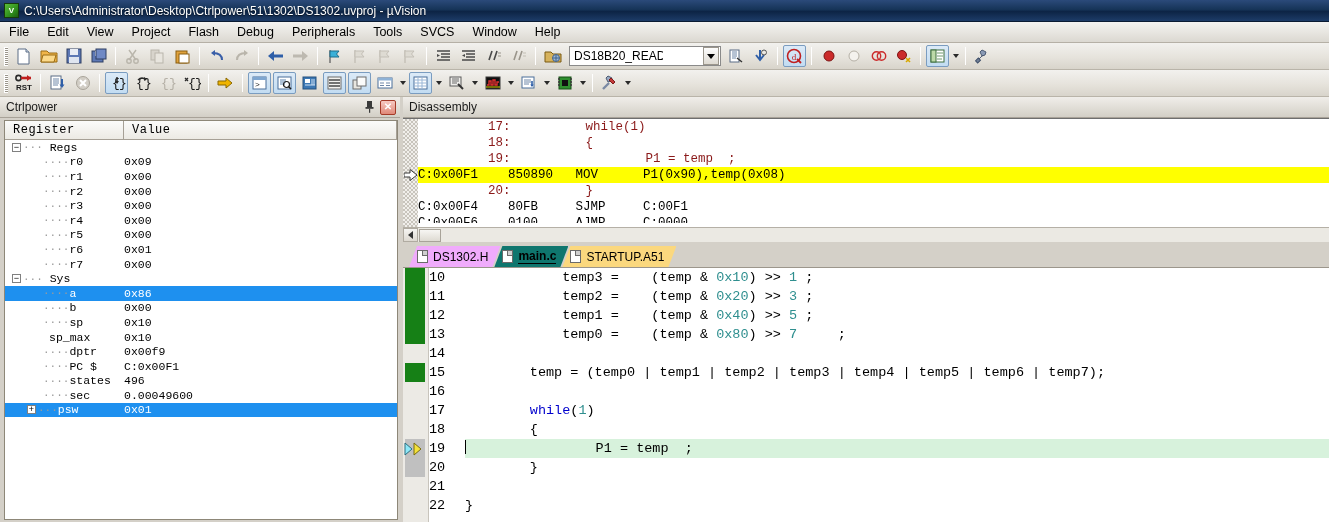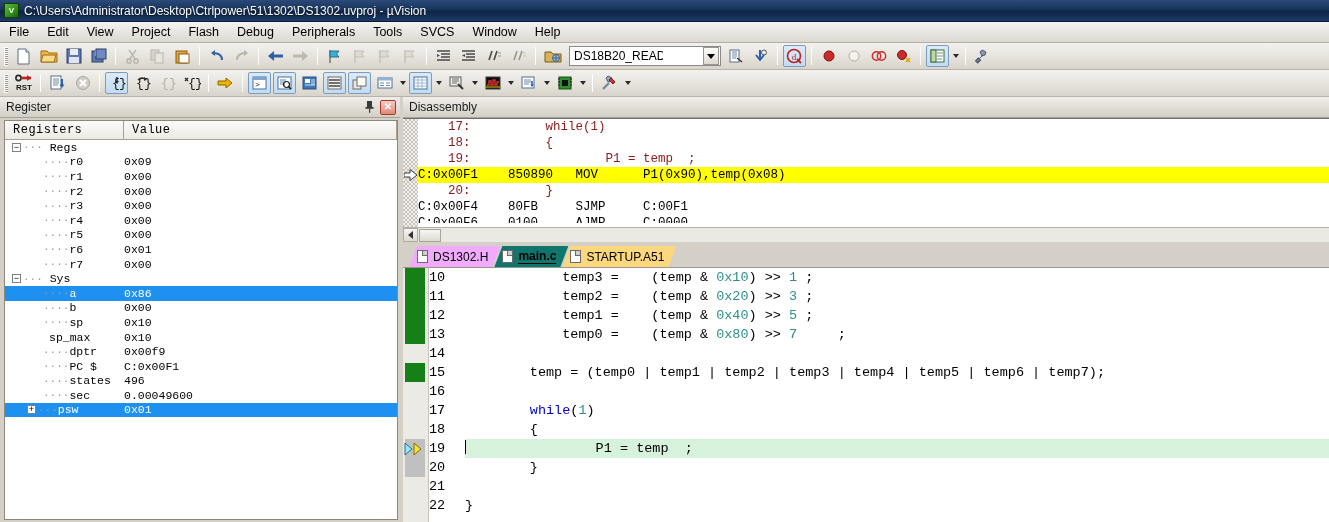--- a/index.html
+++ b/index.html
@@ -696,7 +696,7 @@
 
     <div class="reg-panel">
       <div class="panel-caption">
-        <div class="ptitle">Register</div>
+        <div class="ptitle">Ctrlpower</div>
         <div class="pin-btn">
           <svg width="11" height="12" viewBox="0 0 11 12">
               <rect x="3" y="0" width="5" height="6" fill="#3a3a3a"></rect>

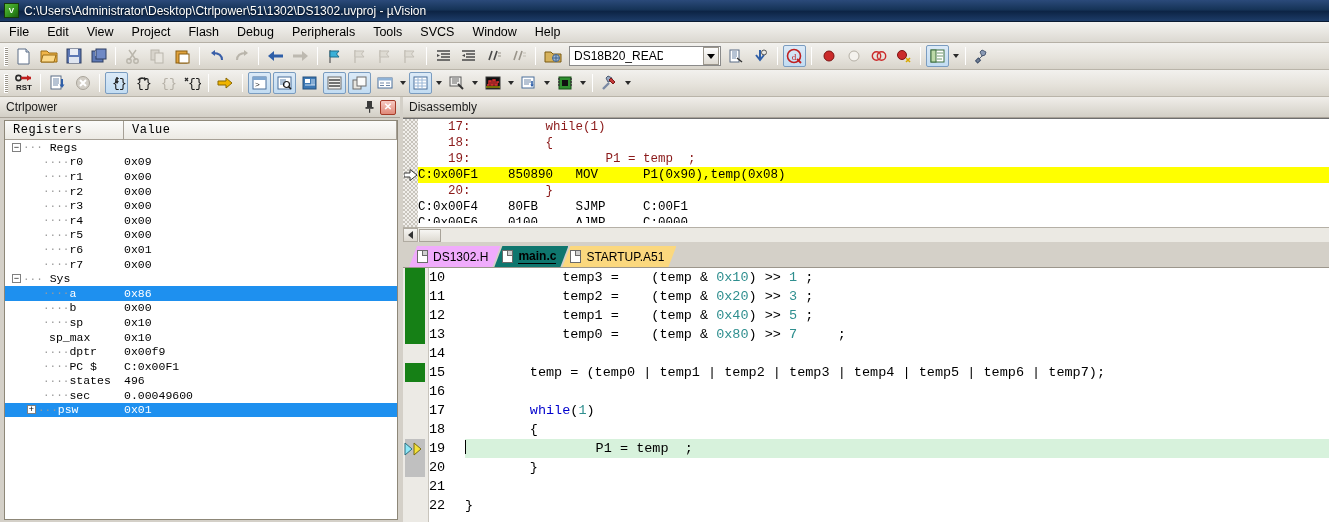--- a/index.html
+++ b/index.html
@@ -709,7 +709,7 @@
 
       <div class="reg-body">
         <div class="reg-head">
-          <div class="hc hc1">Registers</div>
+          <div class="hc hc1">Register</div>
           <div class="hc hc2">Value</div>
         </div>
         <div class="reg-rows">

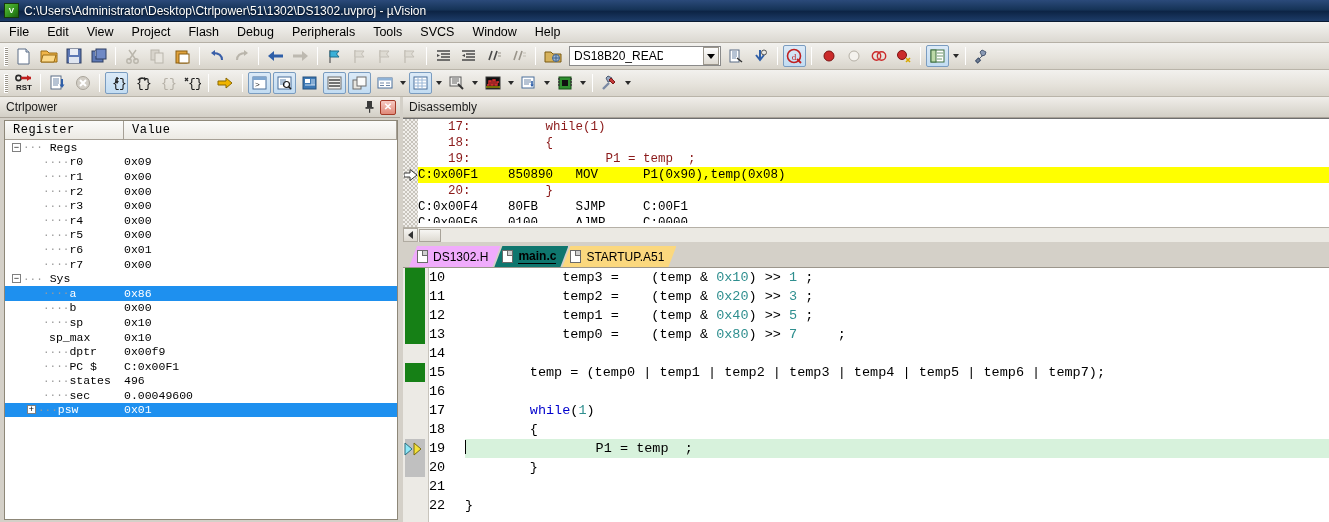--- a/index.html
+++ b/index.html
@@ -196,7 +196,7 @@
     font-family:"Liberation Mono", monospace; font-size:12.5px;
     white-space:pre; color:#000;
   }
-  .dline.src { color:#8b1a1a; }
+  .dline.src { color:#8b1a1a;padding-left:40px; }
   .dline.cur { background:#ffff00; }
   .arrow-marker {
     position:absolute; left:1px; width:14px; height:16px;

